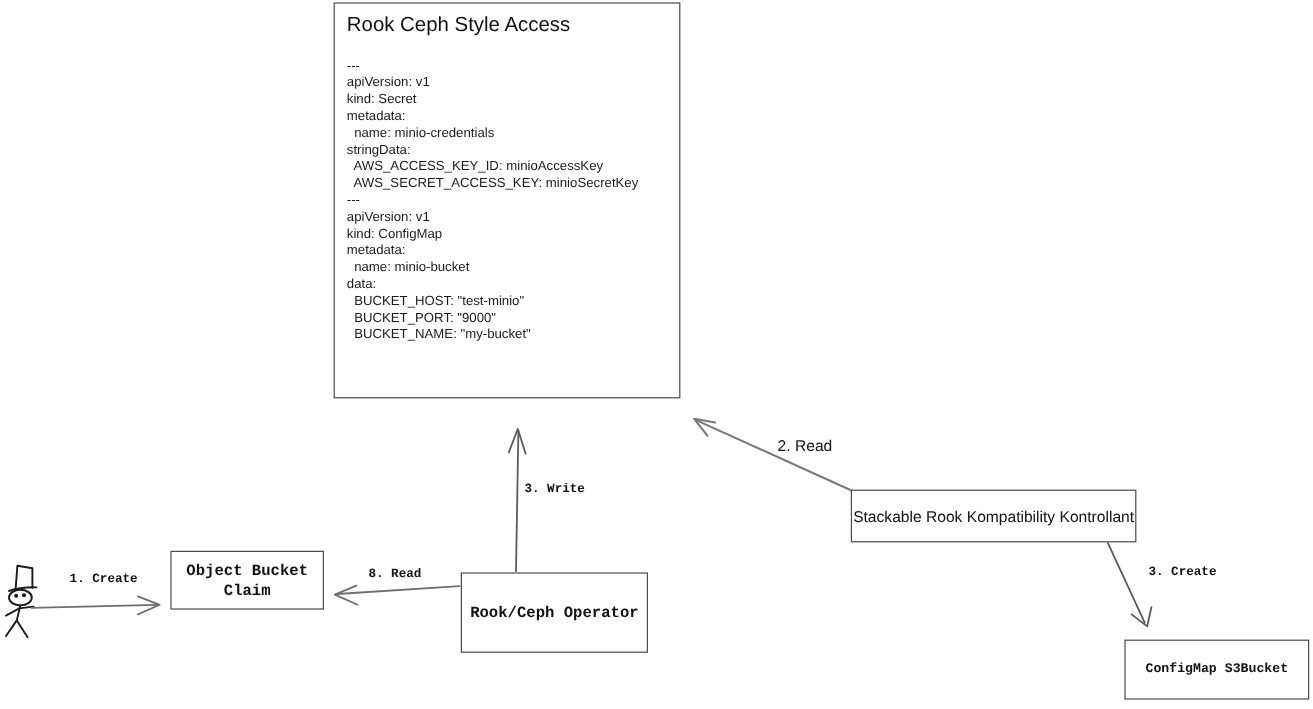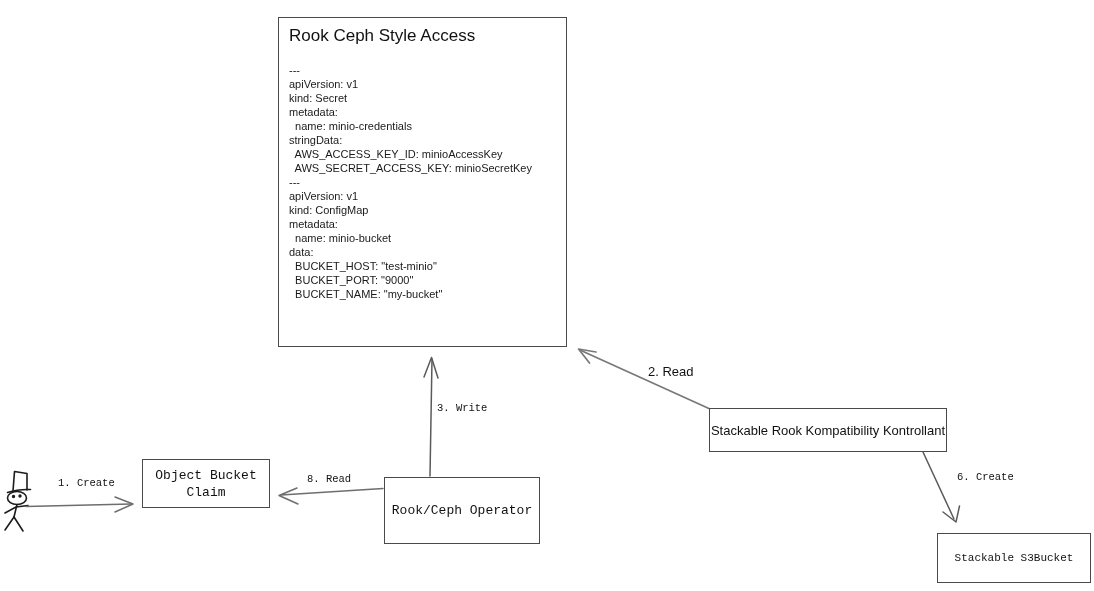--- a/index.html
+++ b/index.html
@@ -28,7 +28,7 @@
     box-sizing: border-box;
   }
   .main-box {
-    left: 278px; top: 17px;
+    left: 278px; top: 2px;
     width: 289px; height: 330px;
   }
   .main-title {

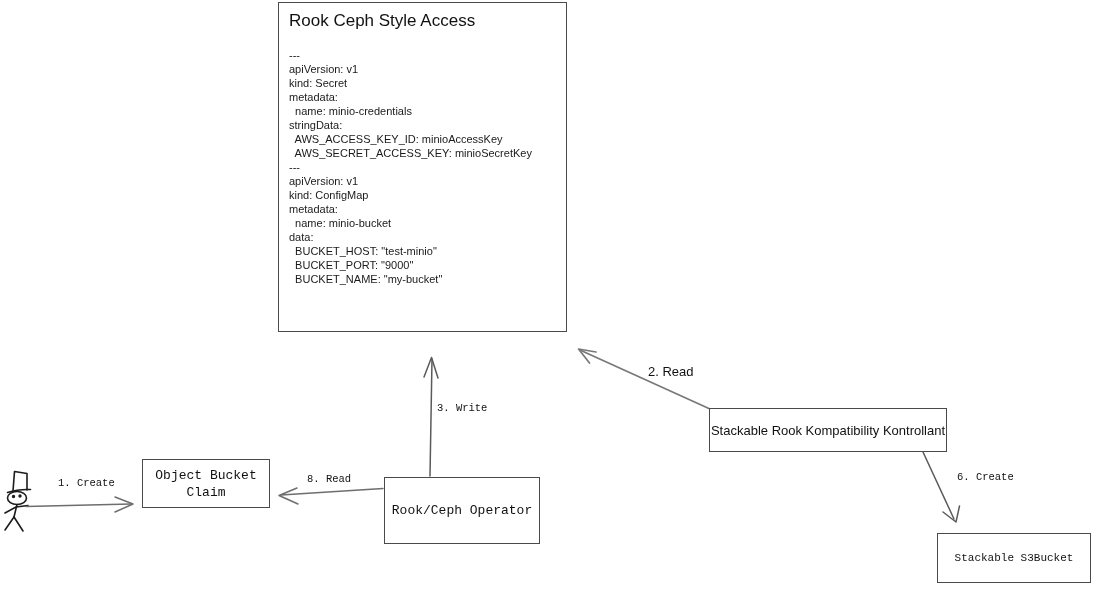--- a/index.html
+++ b/index.html
@@ -57,7 +57,7 @@
   }
   .mono {
     font-family: "Liberation Mono", "DejaVu Sans Mono", monospace;
-    font-weight: 400;
+    font-weight: 700;
   }
   .node-obc {
     left: 142px; top: 459px;

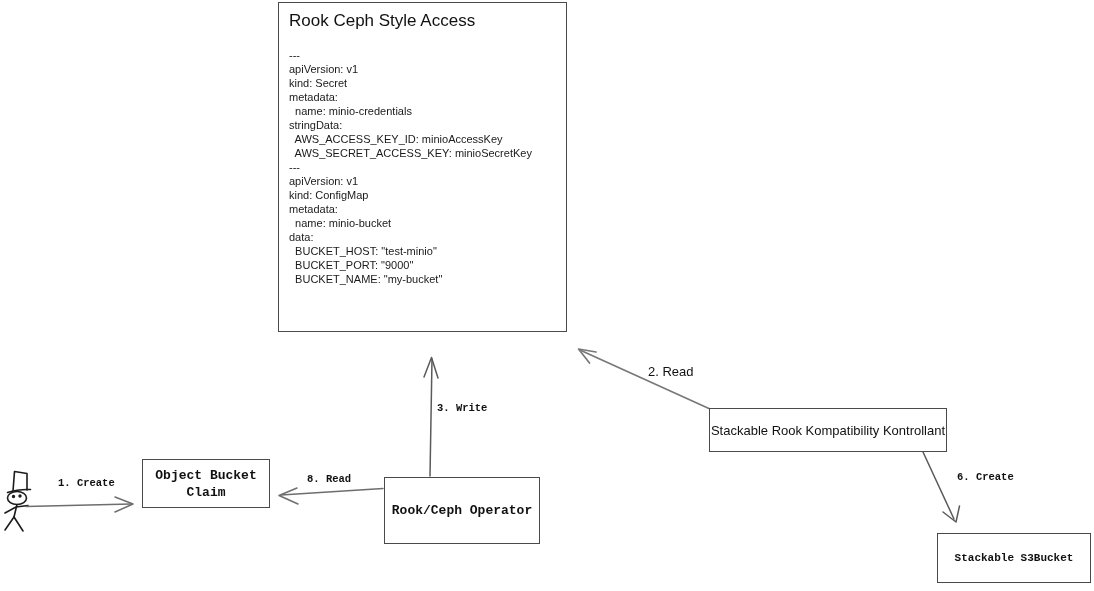--- a/index.html
+++ b/index.html
@@ -185,7 +185,7 @@
   <div class="edge-label mono lbl-2">8. Read</div>
   <div class="edge-label mono lbl-3">3. Write</div>
   <div class="edge-label sans lbl-4">2. Read</div>
-  <div class="edge-label mono lbl-5">6. Create</div>
+  <div class="edge-label mono lbl-5">3. Create</div>
 
 </div>
 

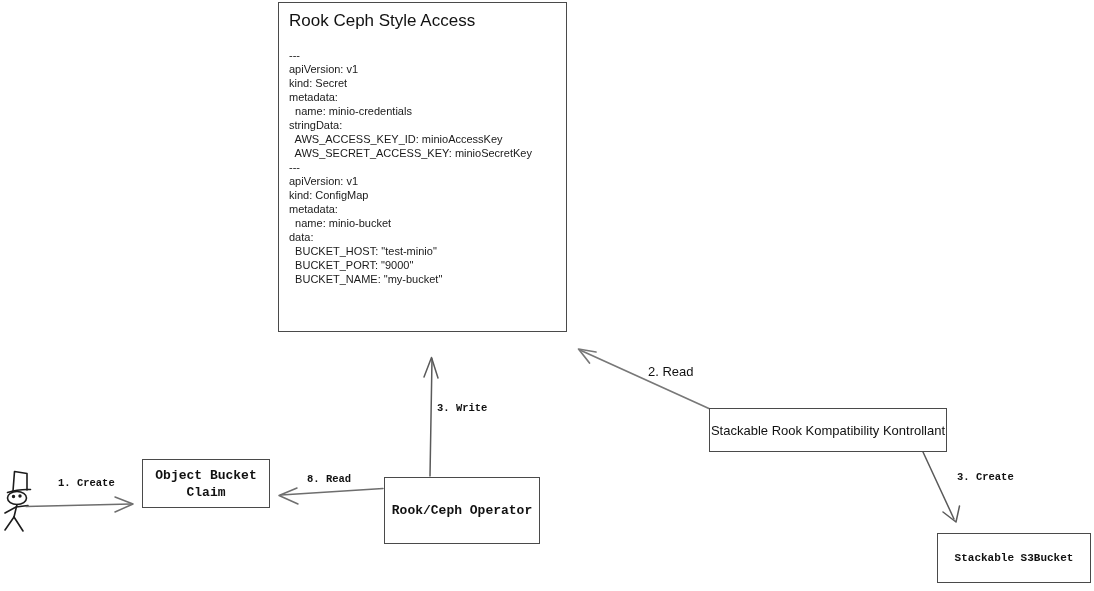--- a/index.html
+++ b/index.html
@@ -178,7 +178,7 @@
   </div>
 
   <div class="box node mono node-s3">
-    <span class="node-label">Stackable S3Bucket</span>
+    <span class="node-label">ConfigMap S3Bucket</span>
   </div>
 
   <div class="edge-label mono lbl-1">1. Create</div>

